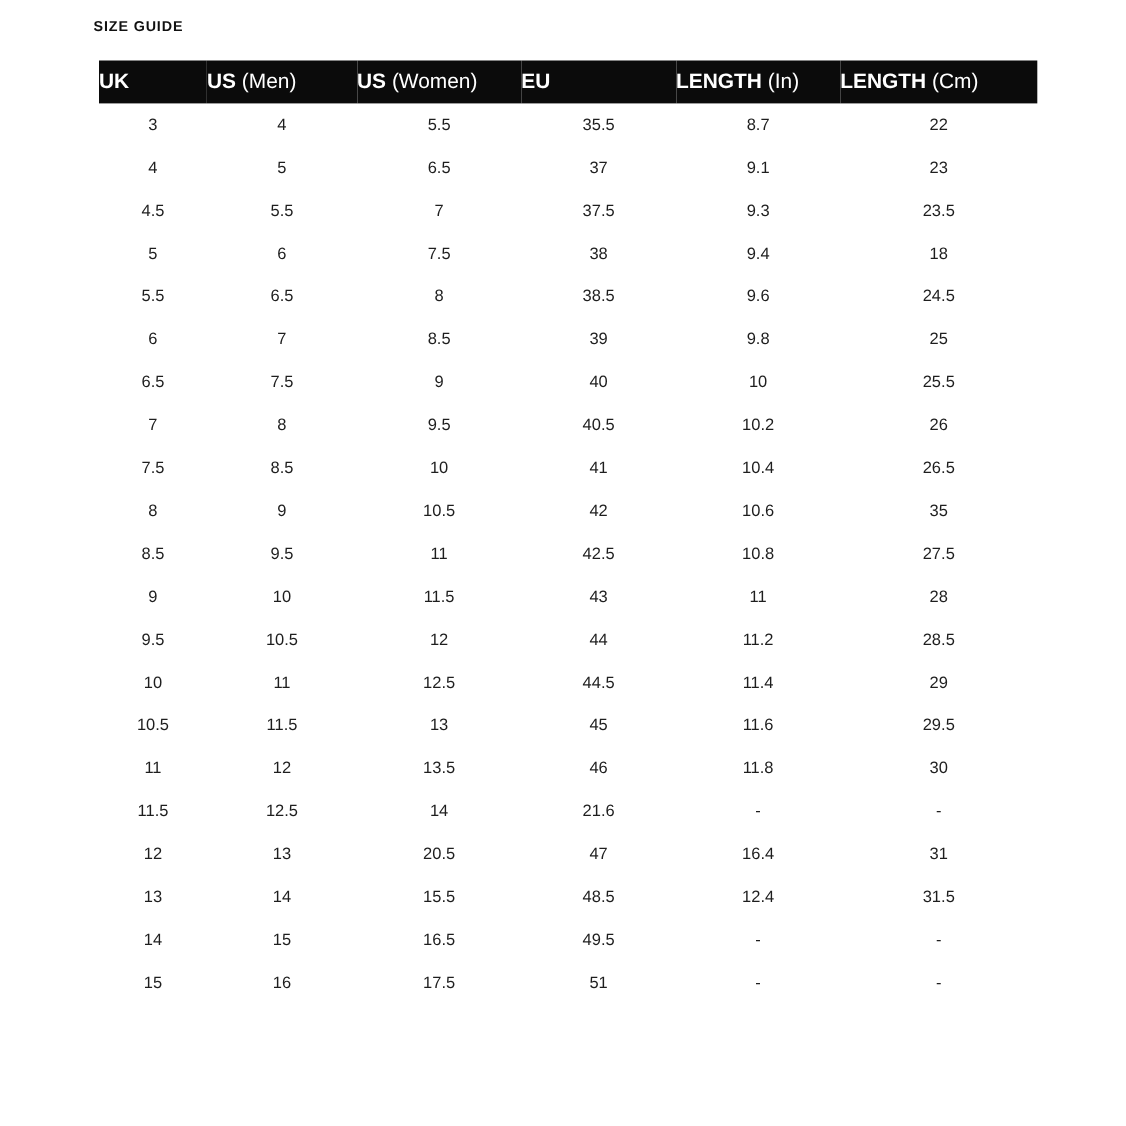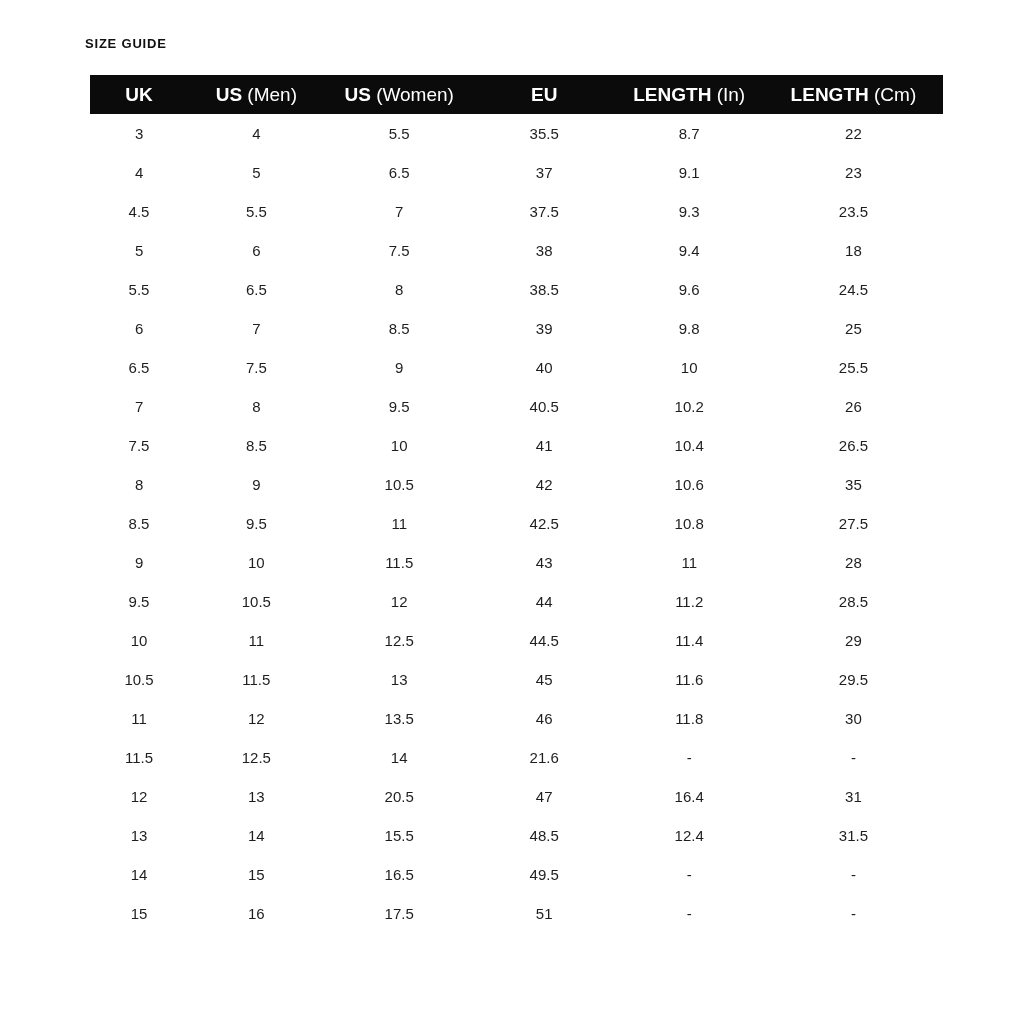--- a/index.html
+++ b/index.html
@@ -14,7 +14,7 @@
     height: 1024px;
     background: #ffffff;
     box-sizing: border-box;
-    padding: 36px 0 0 85px;
+    padding: 16px 0 0 85px;
     color: #1e1e1e;
   }
   .eyebrow {

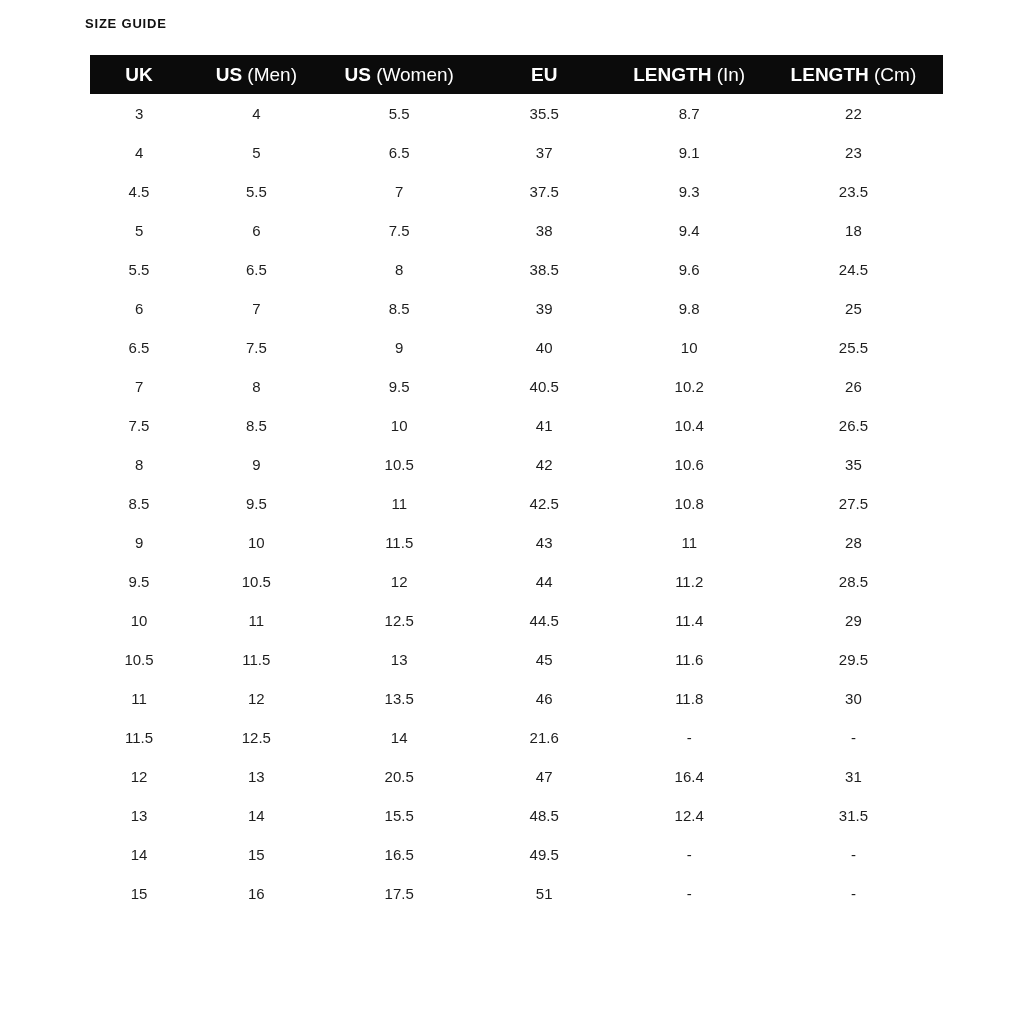--- a/index.html
+++ b/index.html
@@ -47,7 +47,7 @@
   table.size-table th {
     font-size: 19px;
     font-weight: bold;
-    text-align: center;
+    text-align: left;
     vertical-align: middle;
     padding: 0;
     white-space: nowrap;

